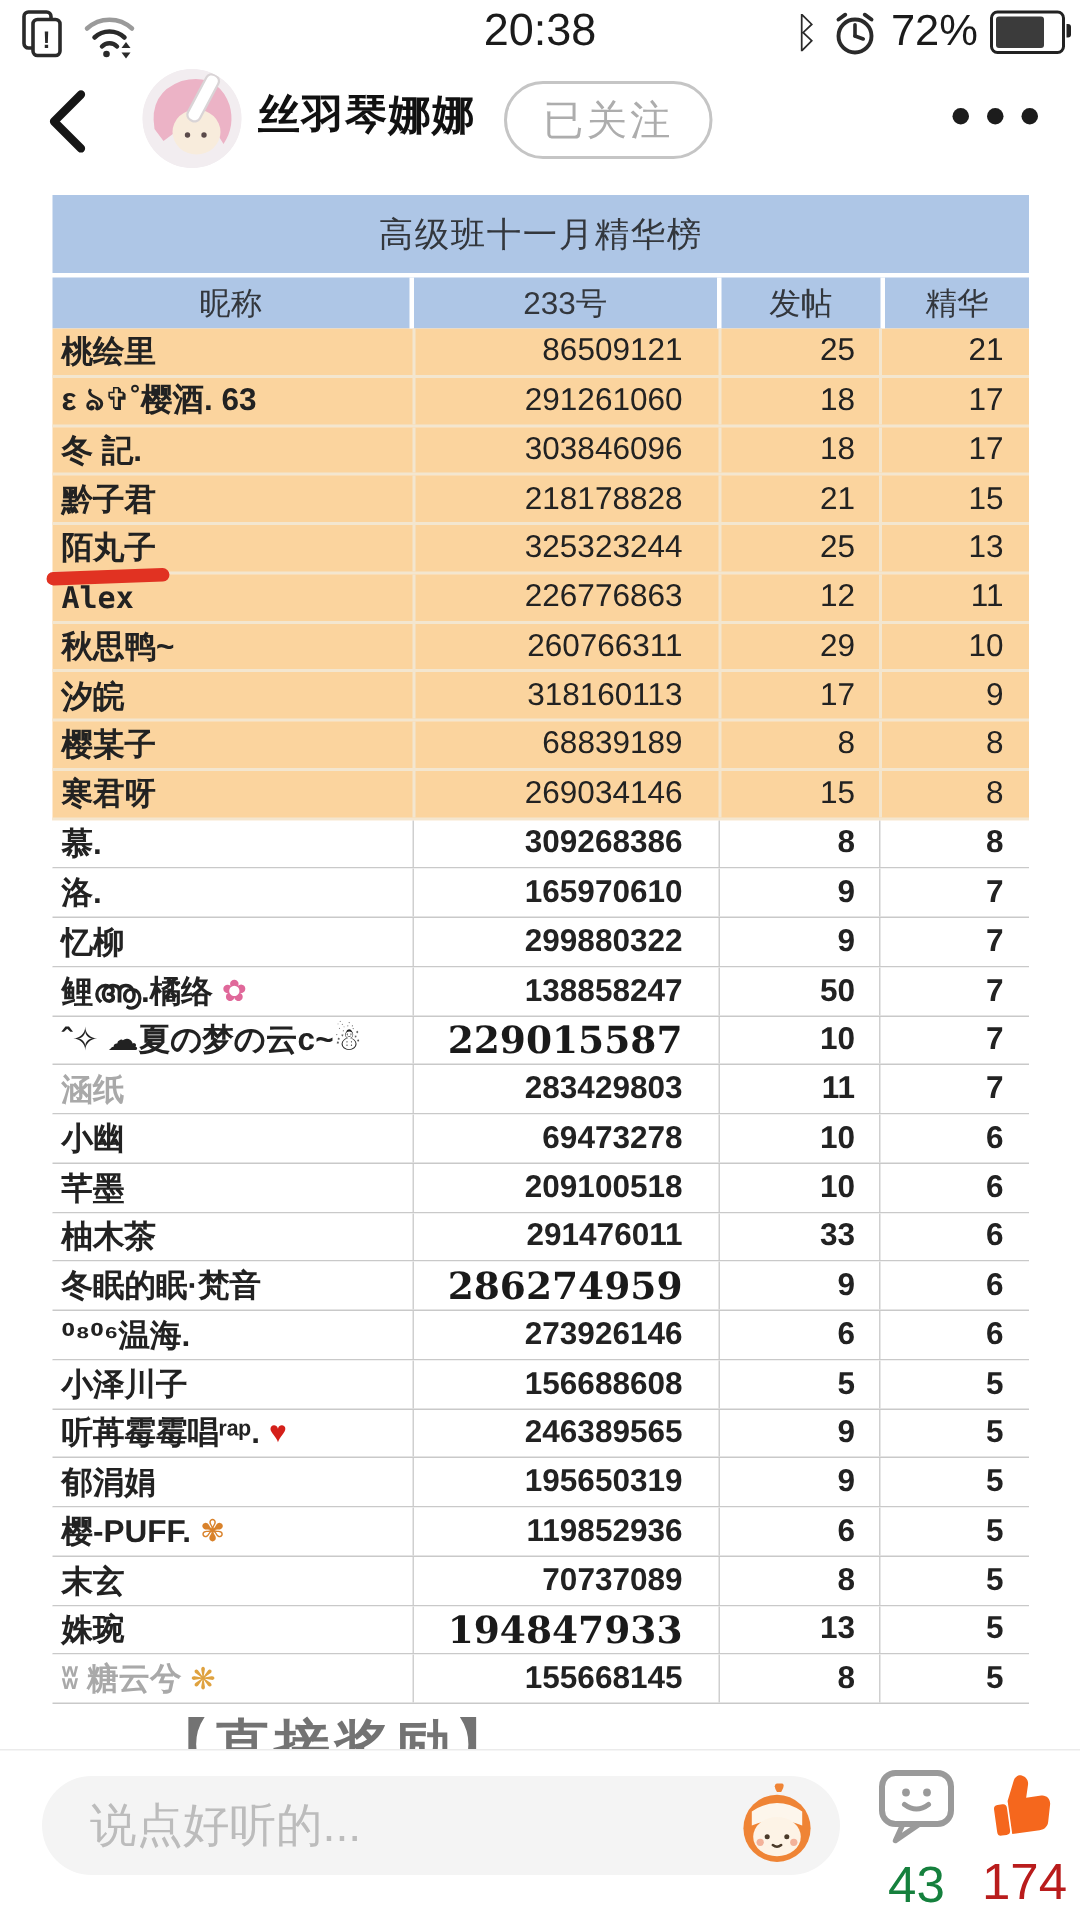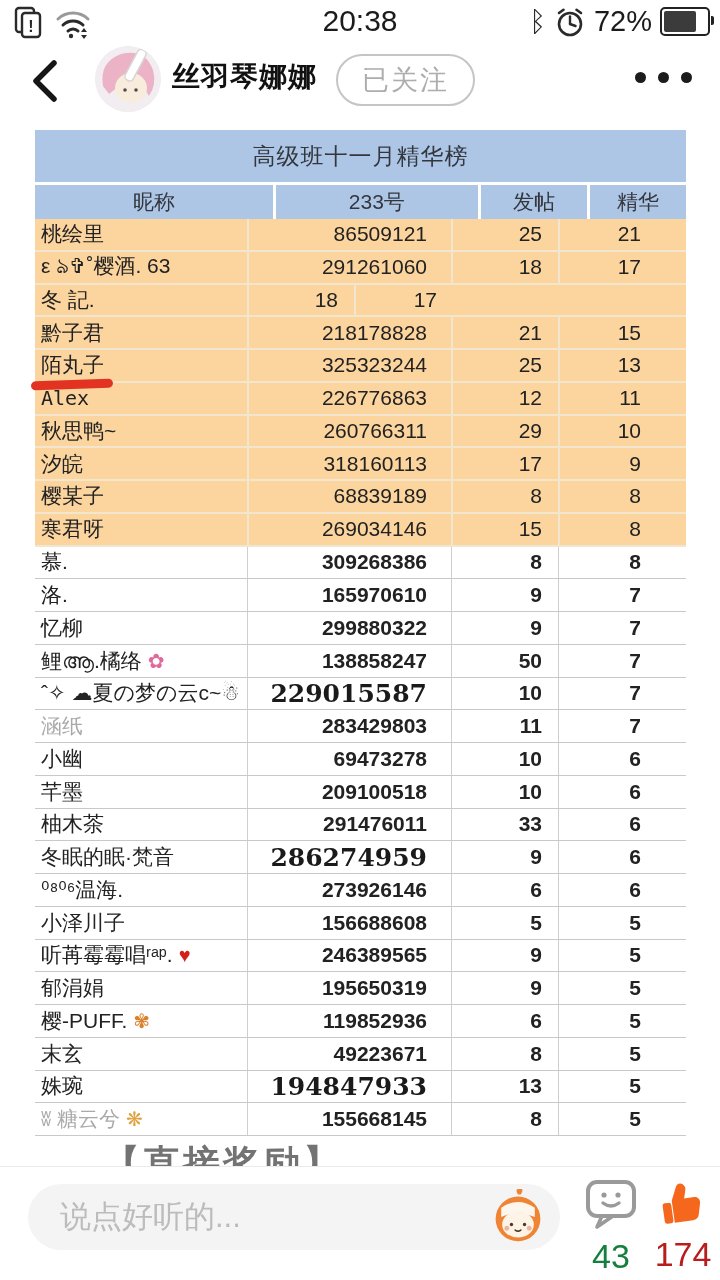--- a/index.html
+++ b/index.html
@@ -41,7 +41,7 @@
   .td{box-sizing:border-box;display:flex;align-items:center;font-size:21px;color:#222;}
   .tr.white .td + .td{border-left:1px solid #cfcfcf;font-weight:bold;}
   .tr.orange .td + .td{border-left:2px solid #f3e6cf;}
-  .td.name{width:212px;padding-left:6px;position:relative;white-space:nowrap;overflow:visible;}
+  .td.name{width:240px;padding-left:6px;position:relative;white-space:nowrap;overflow:visible;font-weight:bold;}
   .td.name.gray{color:#a9a9a9;}
   .td.name.mono{font-family:"DejaVu Sans Mono",monospace;font-size:20px;}
   .td.id{width:204px;justify-content:flex-end;padding-right:24px;}

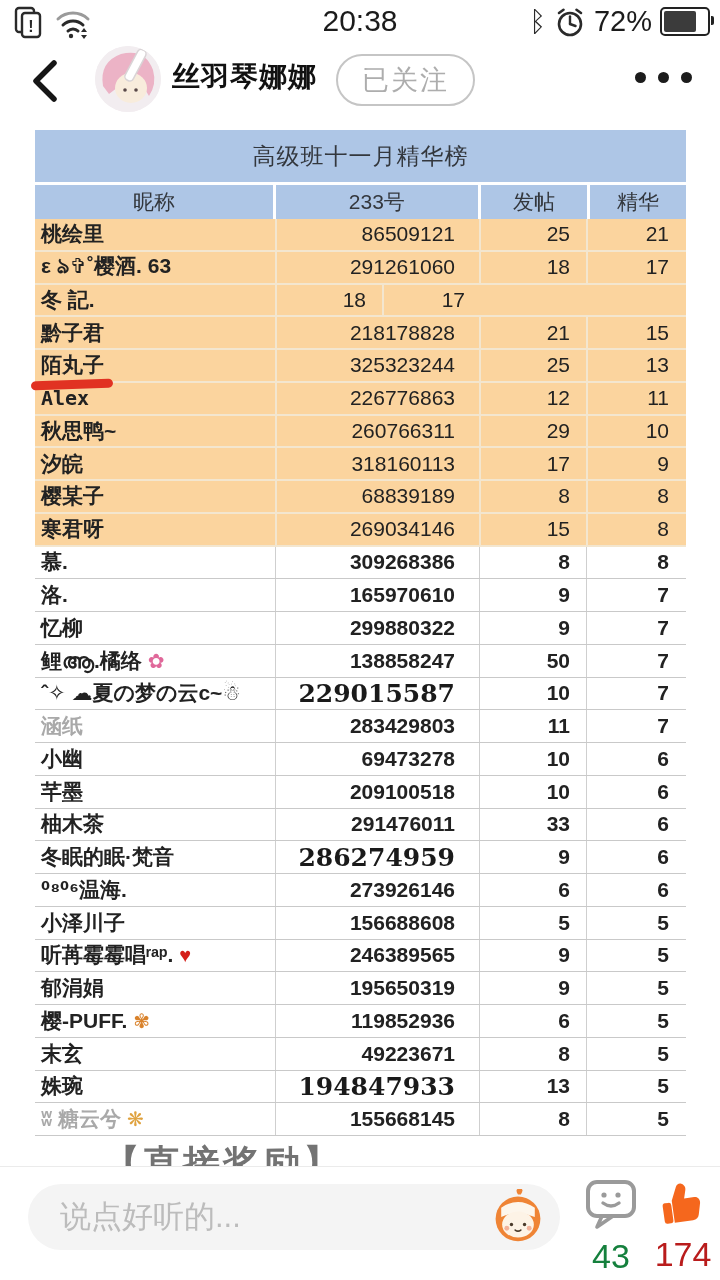--- a/index.html
+++ b/index.html
@@ -154,6 +154,7 @@
         </div>
         <div class="tr orange">
           <div class="td name">冬 記.</div>
+          <div class="td id">303846096</div>
           <div class="td posts">18</div>
           <div class="td digest">17</div>
         </div>

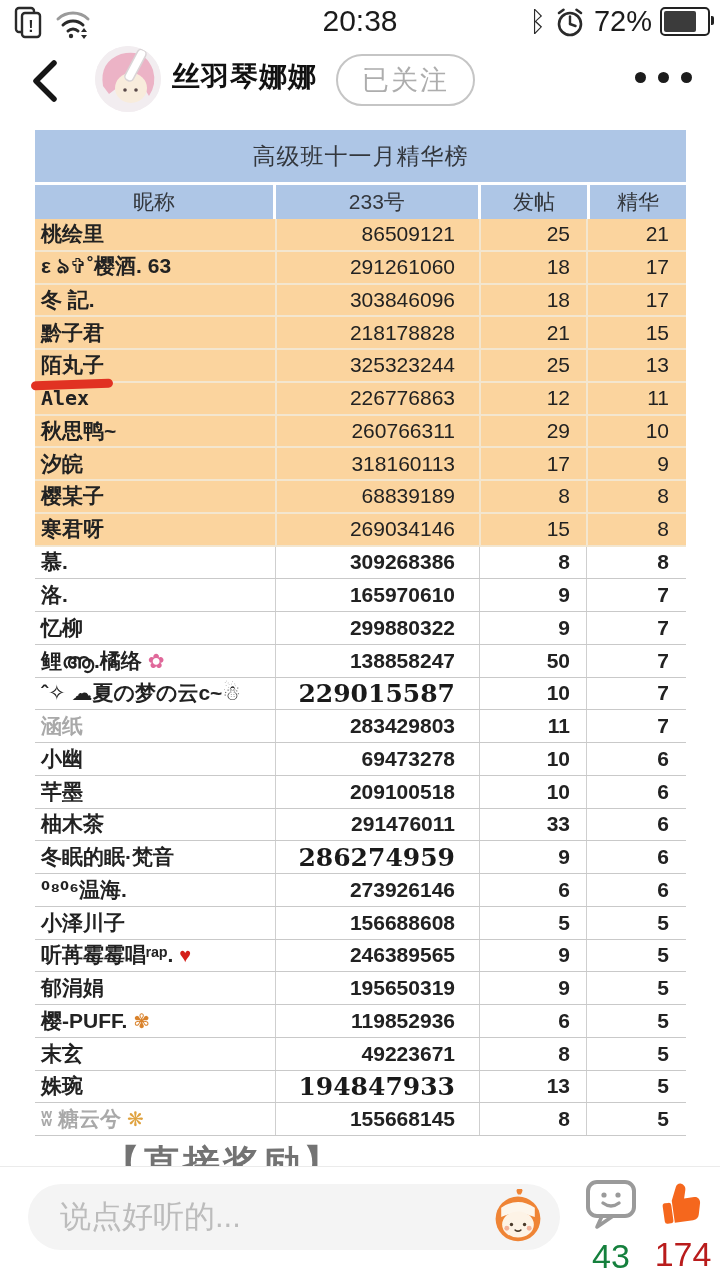--- a/index.html
+++ b/index.html
@@ -292,7 +292,7 @@
         </div>
         <div class="tr white">
           <div class="td name">末玄</div>
-          <div class="td id">49223671</div>
+          <div class="td id">70737089</div>
           <div class="td posts">8</div>
           <div class="td digest">5</div>
         </div>

